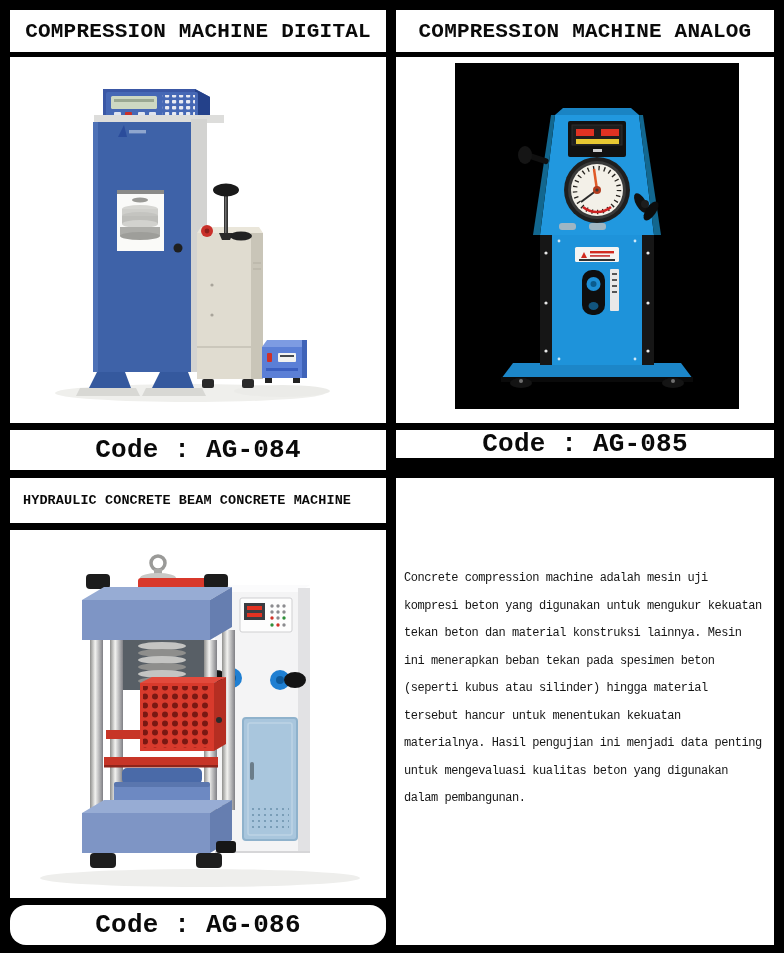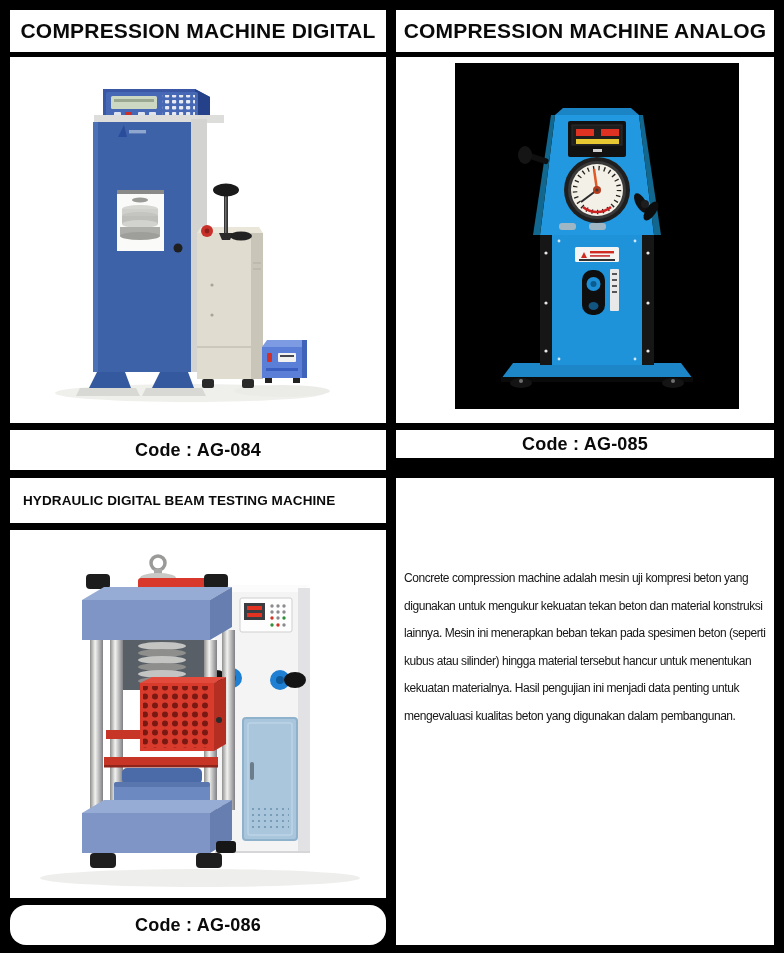--- a/index.html
+++ b/index.html
@@ -7,7 +7,7 @@
     width:784px;height:953px;position:relative;background:#000;
     font-family:"Liberation Sans",sans-serif;overflow:hidden;
   }
-  .cell{position:absolute;background:#fff;box-sizing:border-box;}
+  .cell{position:absolute;background:#fff;box-sizing:border-box;font-family:Liberation Mono, monospace;}
   .title{
     display:flex;align-items:center;justify-content:center;
     font-weight:bold;font-size:21px;color:#0a0a0a;letter-spacing:.2px;

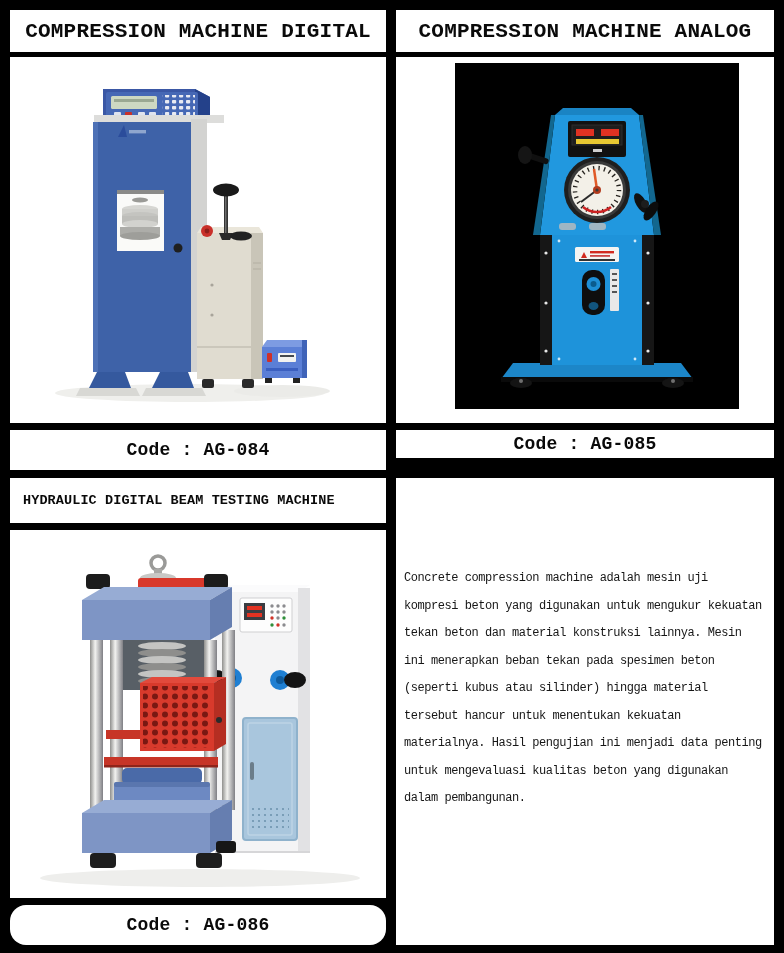--- a/index.html
+++ b/index.html
@@ -20,7 +20,7 @@
   }
   .code{
     display:flex;align-items:center;justify-content:center;
-    font-weight:bold;font-size:18px;color:#0a0a0a;letter-spacing:.2px;
+    font-weight:bold;font-size:26px;color:#0a0a0a;letter-spacing:.2px;
   }
   .desc{
     font-size:12px;line-height:27.5px;letter-spacing:-0.45px;color:#161616;

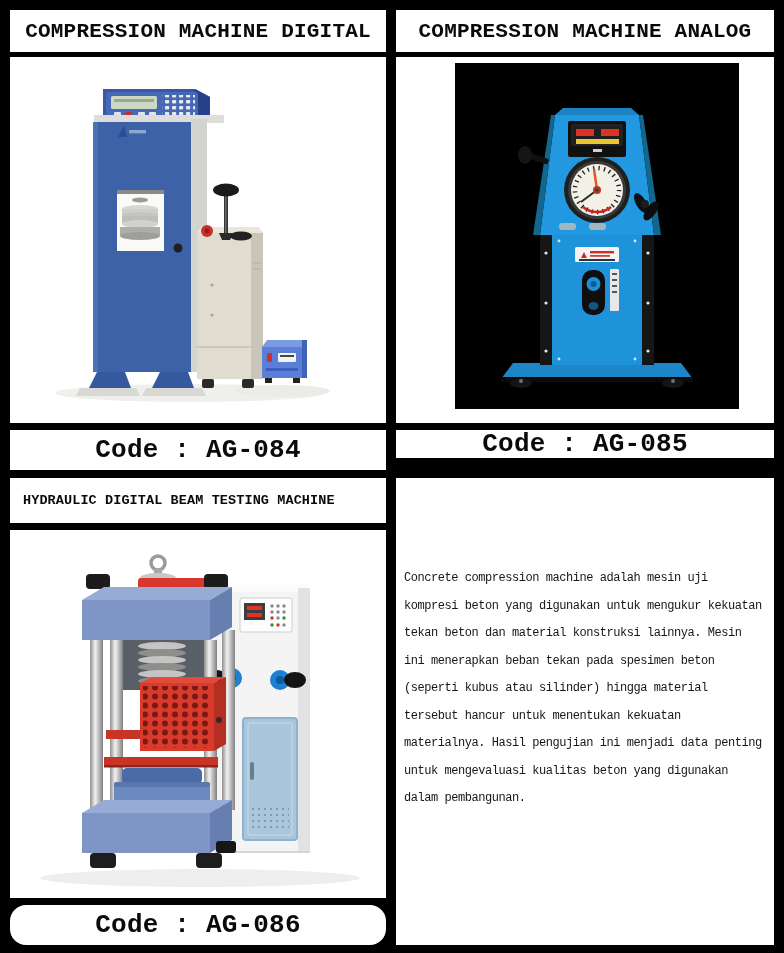--- a/index.html
+++ b/index.html
@@ -229,7 +229,7 @@
 
 <div class="cell code" style="left:396px;top:430px;width:378px;height:28px;">Code : AG-085</div>
 
-<div class="cell title-small" style="left:10px;top:478px;width:376px;height:45px;">HYDRAULIC DIGITAL BEAM TESTING MACHINE</div>
+<div class="cell title-small" style="left:10px;top:478px;width:376px;height:45px;">HYDRAULIC CONCRETE BEAM CONCRETE MACHINE</div>
 
 <div class="cell" style="left:396px;top:478px;width:378px;height:467px;">
   <div class="desc">Concrete compression machine adalah mesin uji kompresi beton yang digunakan untuk mengukur kekuatan tekan beton dan material konstruksi lainnya. Mesin ini menerapkan beban tekan pada spesimen beton (seperti kubus atau silinder) hingga material tersebut hancur untuk menentukan kekuatan materialnya. Hasil pengujian ini menjadi data penting untuk mengevaluasi kualitas beton yang digunakan dalam pembangunan.</div>

